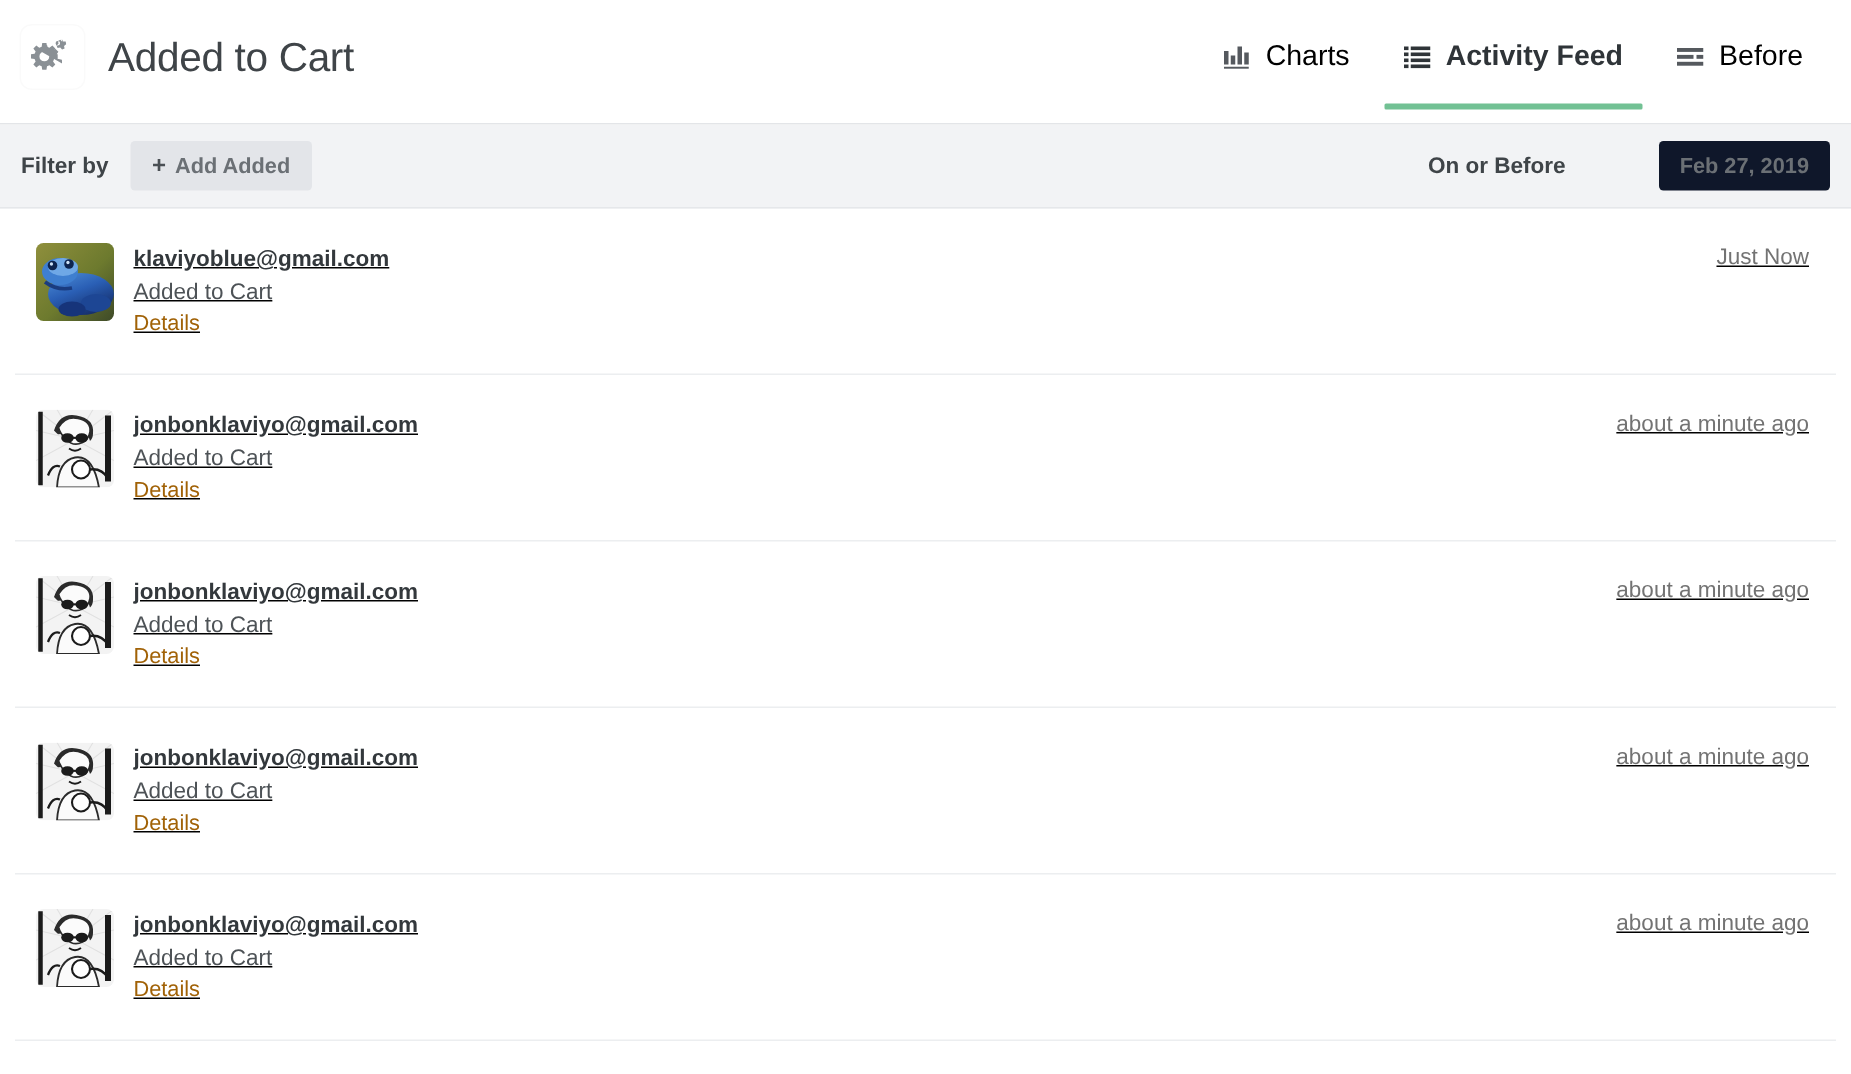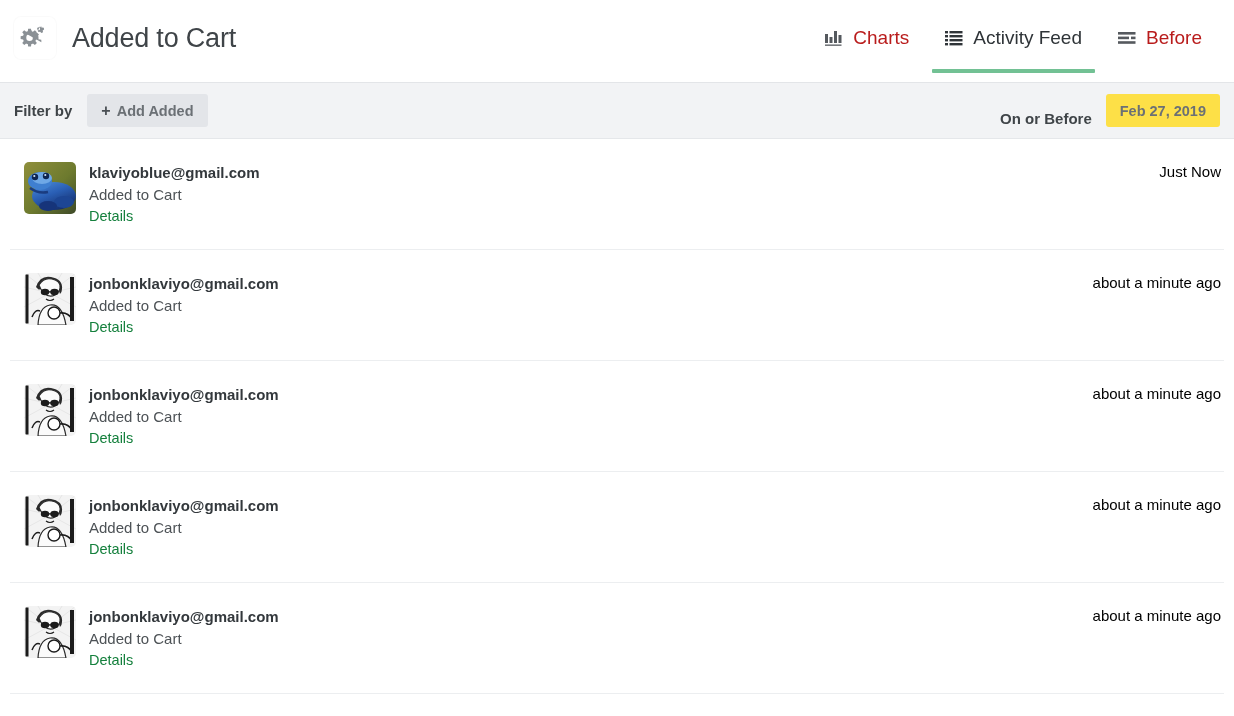--- a/index.html
+++ b/index.html
@@ -65,7 +65,7 @@
     height: 76px;
     padding: 0 13px;
     margin: 0 5px;
-    color: #b91c1c;
+    color: #000000;
     font-size: 19px;
     cursor: pointer;
     position: relative;

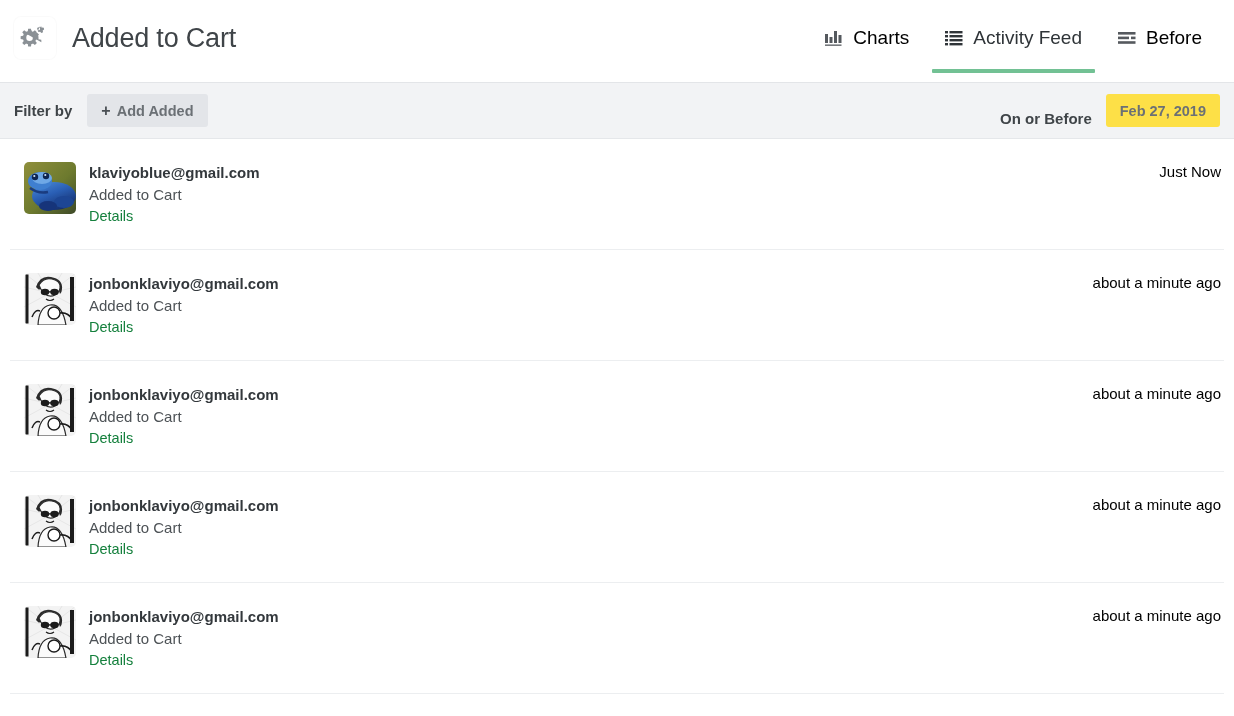--- a/index.html
+++ b/index.html
@@ -78,7 +78,7 @@
     margin-right: 10px;
   }
   .nav-tab .nav-ico svg { display: block; }
-  .nav-tab.active { font-weight: normal; color: #2f3438; text-align: right; }
+  .nav-tab.active { font-weight: bold; color: #2f3438; text-align: right; }
   .nav-tab.active::after {
     content: "";
     position: absolute;

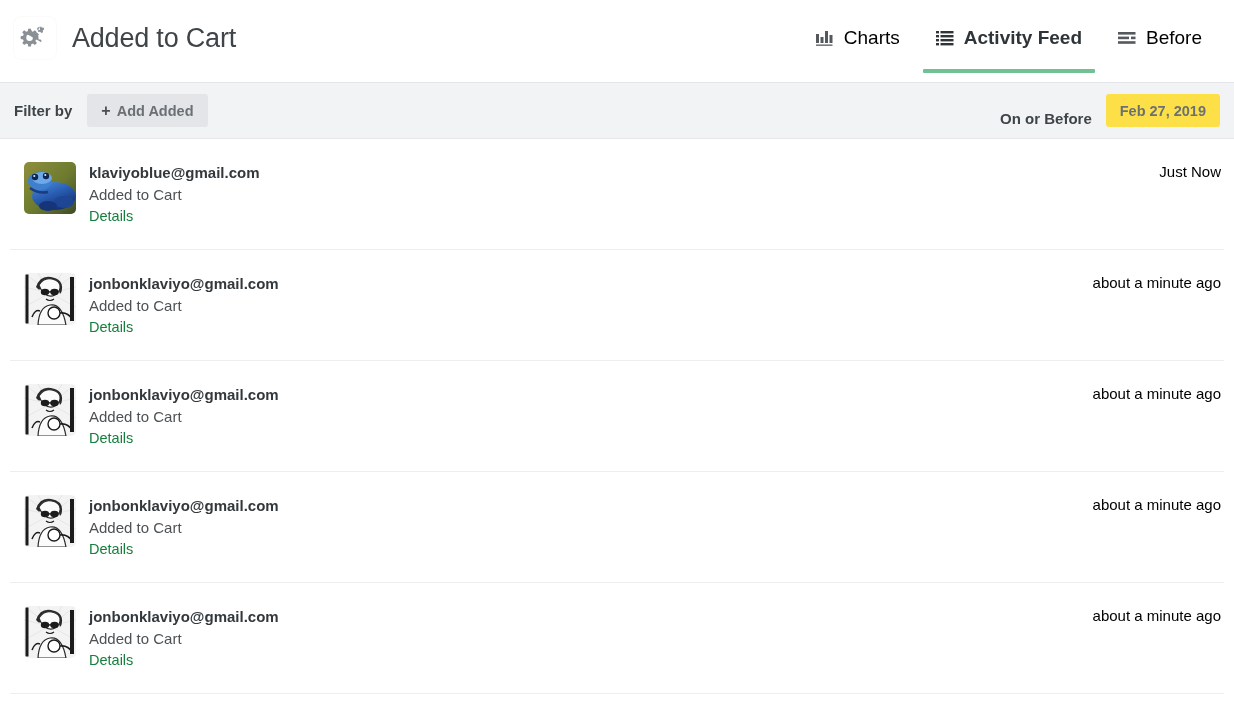--- a/index.html
+++ b/index.html
@@ -129,7 +129,8 @@
   .filterbar-right {
     margin-left: auto;
     display: flex;
-    align-items: flex-end;
+    align-items: center;
+    gap: 48px;
   }
   .date-label {
     font-size: 15px;

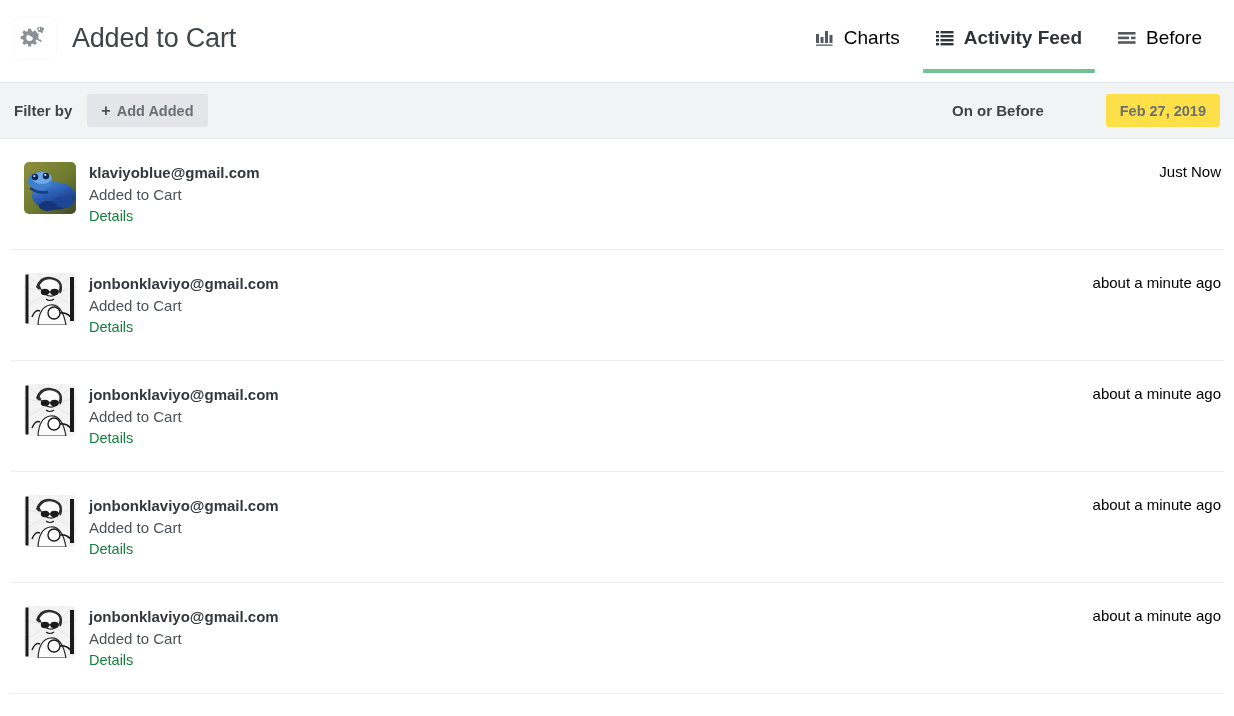--- a/index.html
+++ b/index.html
@@ -139,7 +139,7 @@
     margin-right: 14px;
   }
   .date-btn {
-    background: #fde047;
+    background: #0f172a;
     border: none;
     border-radius: 3px;
     height: 33px;

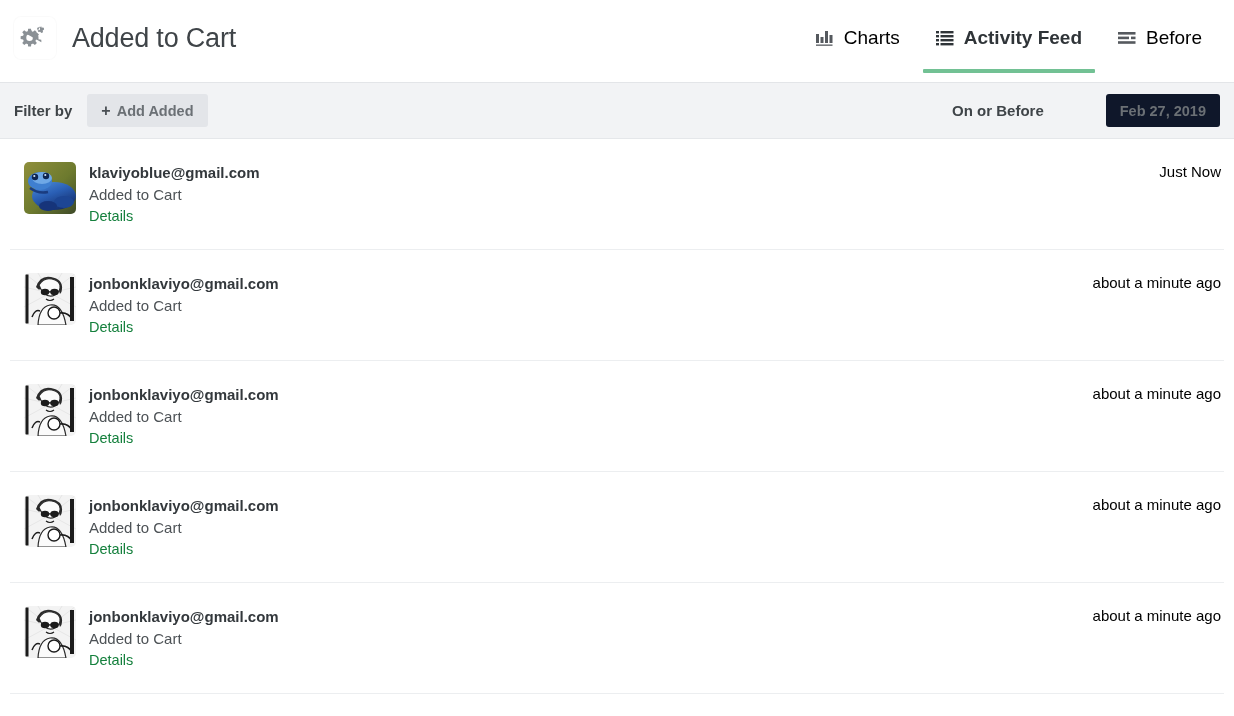--- a/index.html
+++ b/index.html
@@ -163,6 +163,7 @@
     border-bottom: 1px solid #eceef0;
     padding: 23px 0 22px 0;
     min-height: 90px;
+    text-decoration: underline;
   }
   .feed-row:last-child { border-bottom: 1px solid #eceef0; }
 

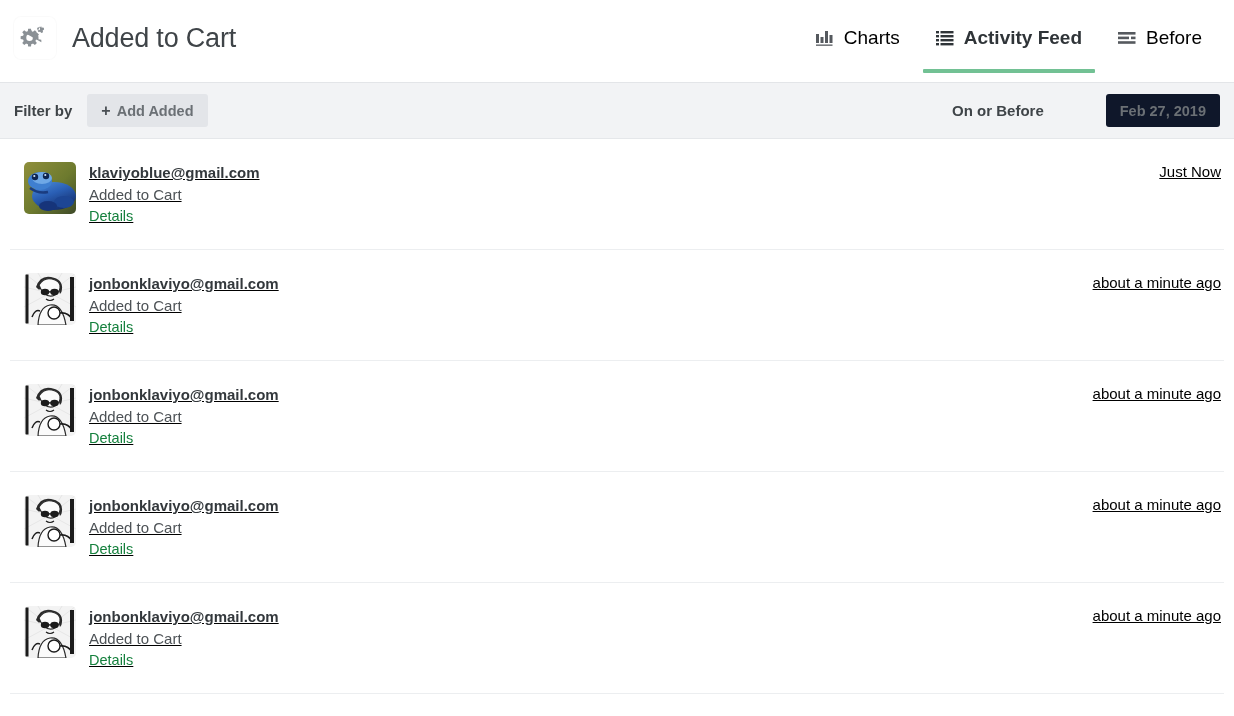--- a/index.html
+++ b/index.html
@@ -206,9 +206,9 @@
   }
   .row-time {
     margin-left: auto;
-    margin-right: 3px;
+    margin-right: 18px;
     font-size: 15px;
-    color: #000000;
+    color: #737373;
     padding-top: 1px;
     white-space: nowrap;
   }

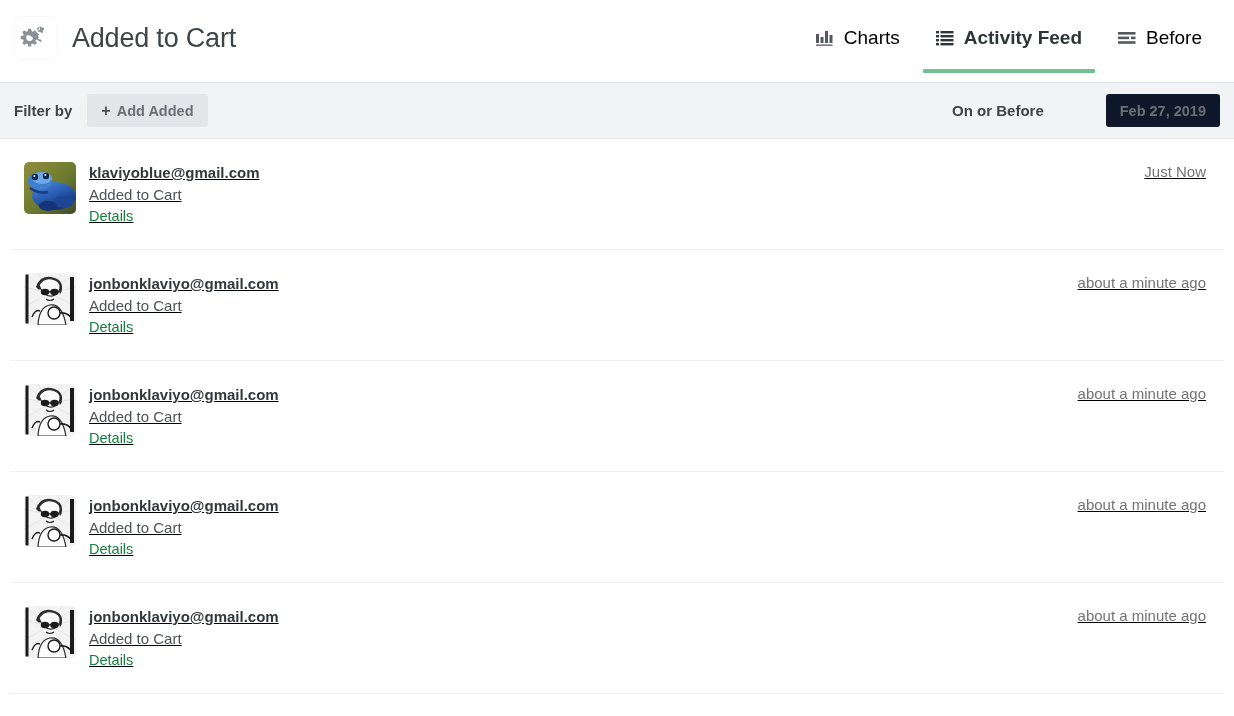--- a/index.html
+++ b/index.html
@@ -200,7 +200,7 @@
   }
   .row-details {
     font-size: 14.5px;
-    color: #15803d;
+    color: #a16207;
     line-height: 21px;
     cursor: pointer;
   }

